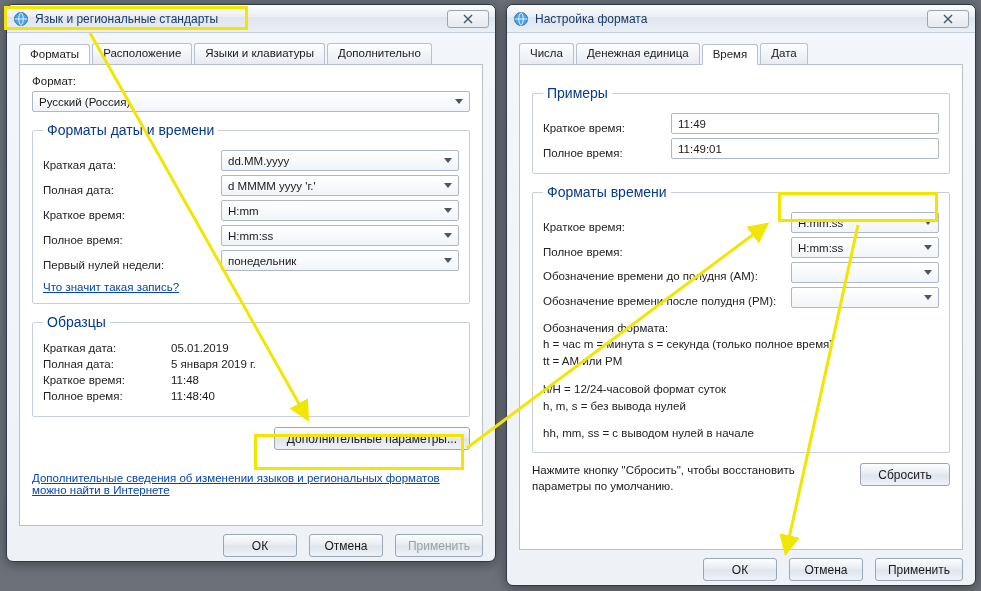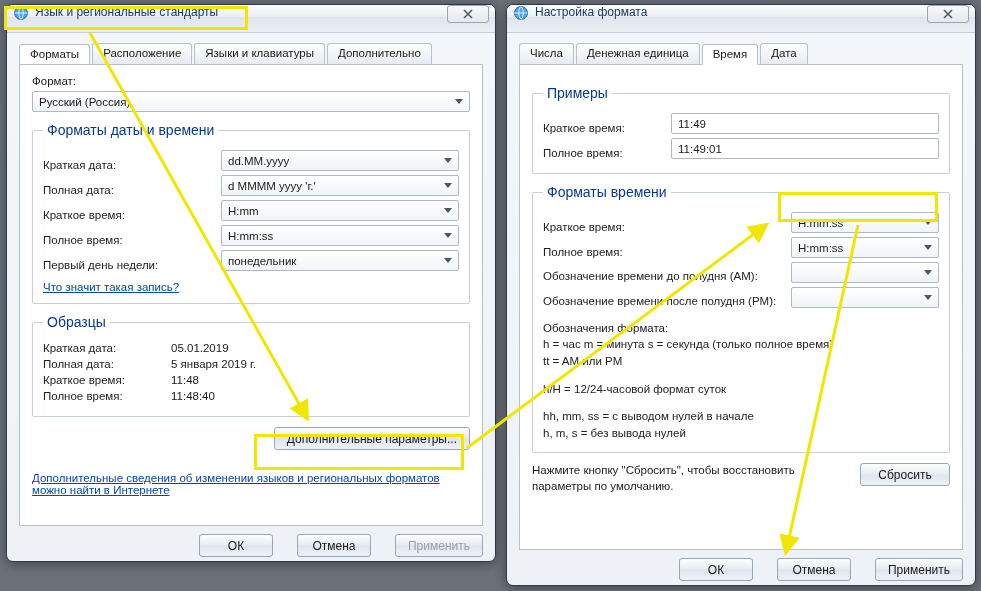--- a/index.html
+++ b/index.html
@@ -24,6 +24,7 @@
   .titlebar {
     height: 28px;
     display: flex;
+    align-items: center;
     padding: 0 6px;
     background: linear-gradient(#fdfdfe,#e9edf3 45%,#dfe5ed 46%,#eaeff5);
     border-bottom: 1px solid #c5cdd8;

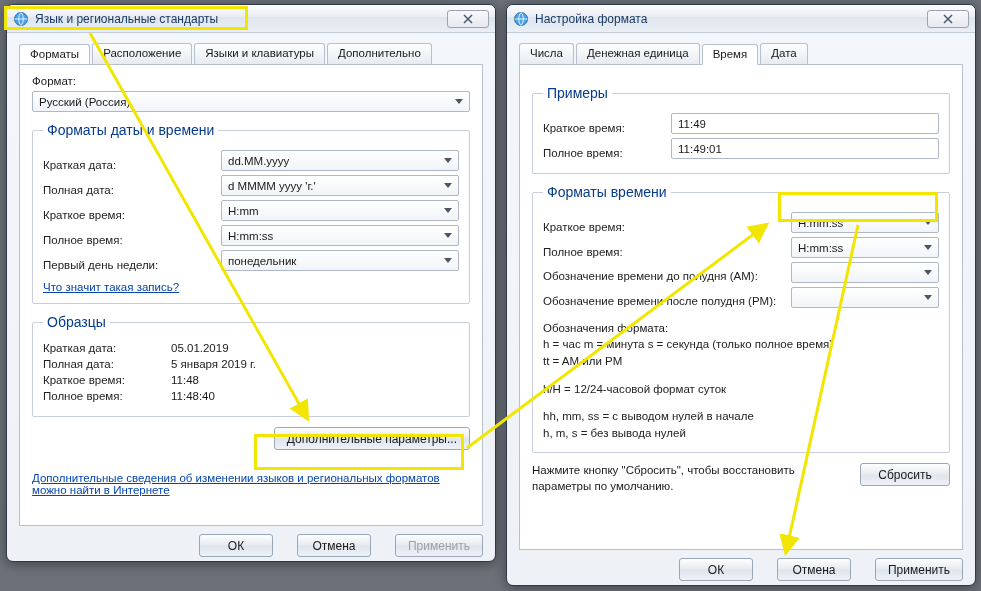--- a/index.html
+++ b/index.html
@@ -169,7 +169,7 @@
             </div>
           </div>
         <div class="row">
-            <div class="lbl" style="width:170px">Первый день недели:</div>
+            <div class="lbl" style="width:170px">Первый нулей недели:</div>
           <div class="combo" style="flex:1">
               <span>понедельник</span>
             </div>

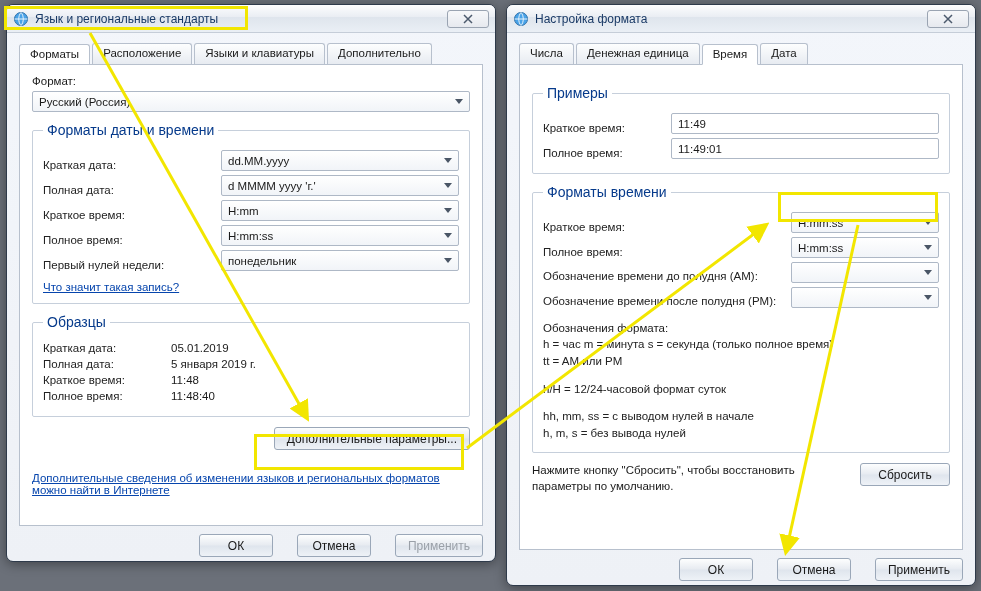--- a/index.html
+++ b/index.html
@@ -284,8 +284,8 @@
         <div class="desc">h = час   m = минута   s = секунда (только полное время)</div>
         <div class="desc">tt = AM или PM</div>
         <div class="desc" style="margin-top:10px">h/H = 12/24-часовой формат суток</div>
+        <div class="desc">h, m, s = без вывода нулей</div>
         <div class="desc" style="margin-top:10px">hh, mm, ss =  с выводом нулей в начале</div>
-        <div class="desc">h, m, s = без вывода нулей</div>
       </fieldset>
 
       <div class="row" style="align-items:flex-start; margin-top:6px;">

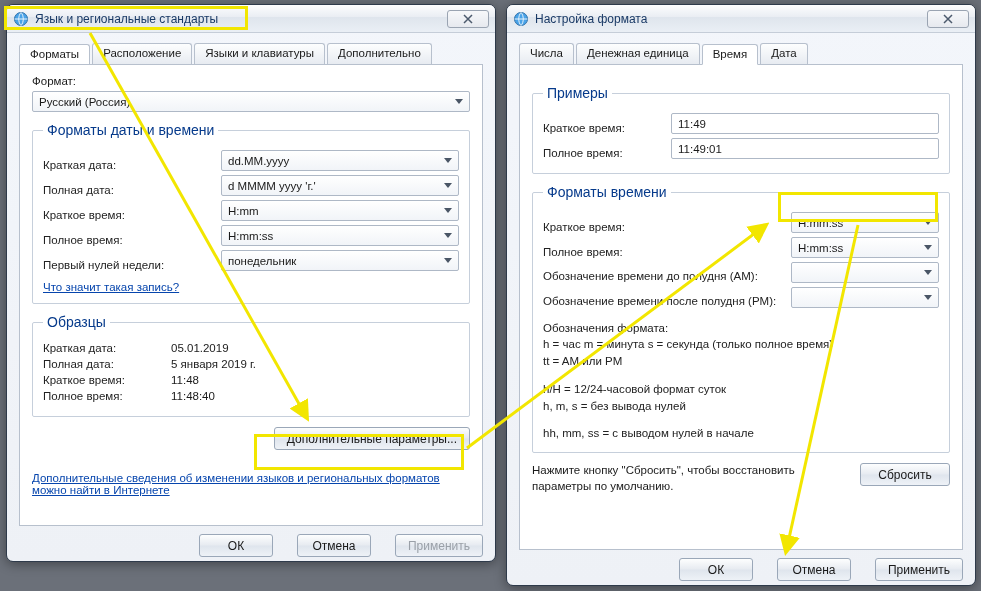--- a/index.html
+++ b/index.html
@@ -95,7 +95,7 @@
     display:inline-flex; align-items:center; justify-content:center;
   }
   .btn:disabled { color:#9aa0a8; cursor:default; }
-  .btnrow { display:flex; gap:24px; justify-content:flex-end; margin-top:8px; }
+  .btnrow { display:flex; gap:12px; justify-content:flex-end; margin-top:8px; }
   .descline { margin:8px 0 2px 0; }
   .desc { color:#222; line-height:1.5; }
 

